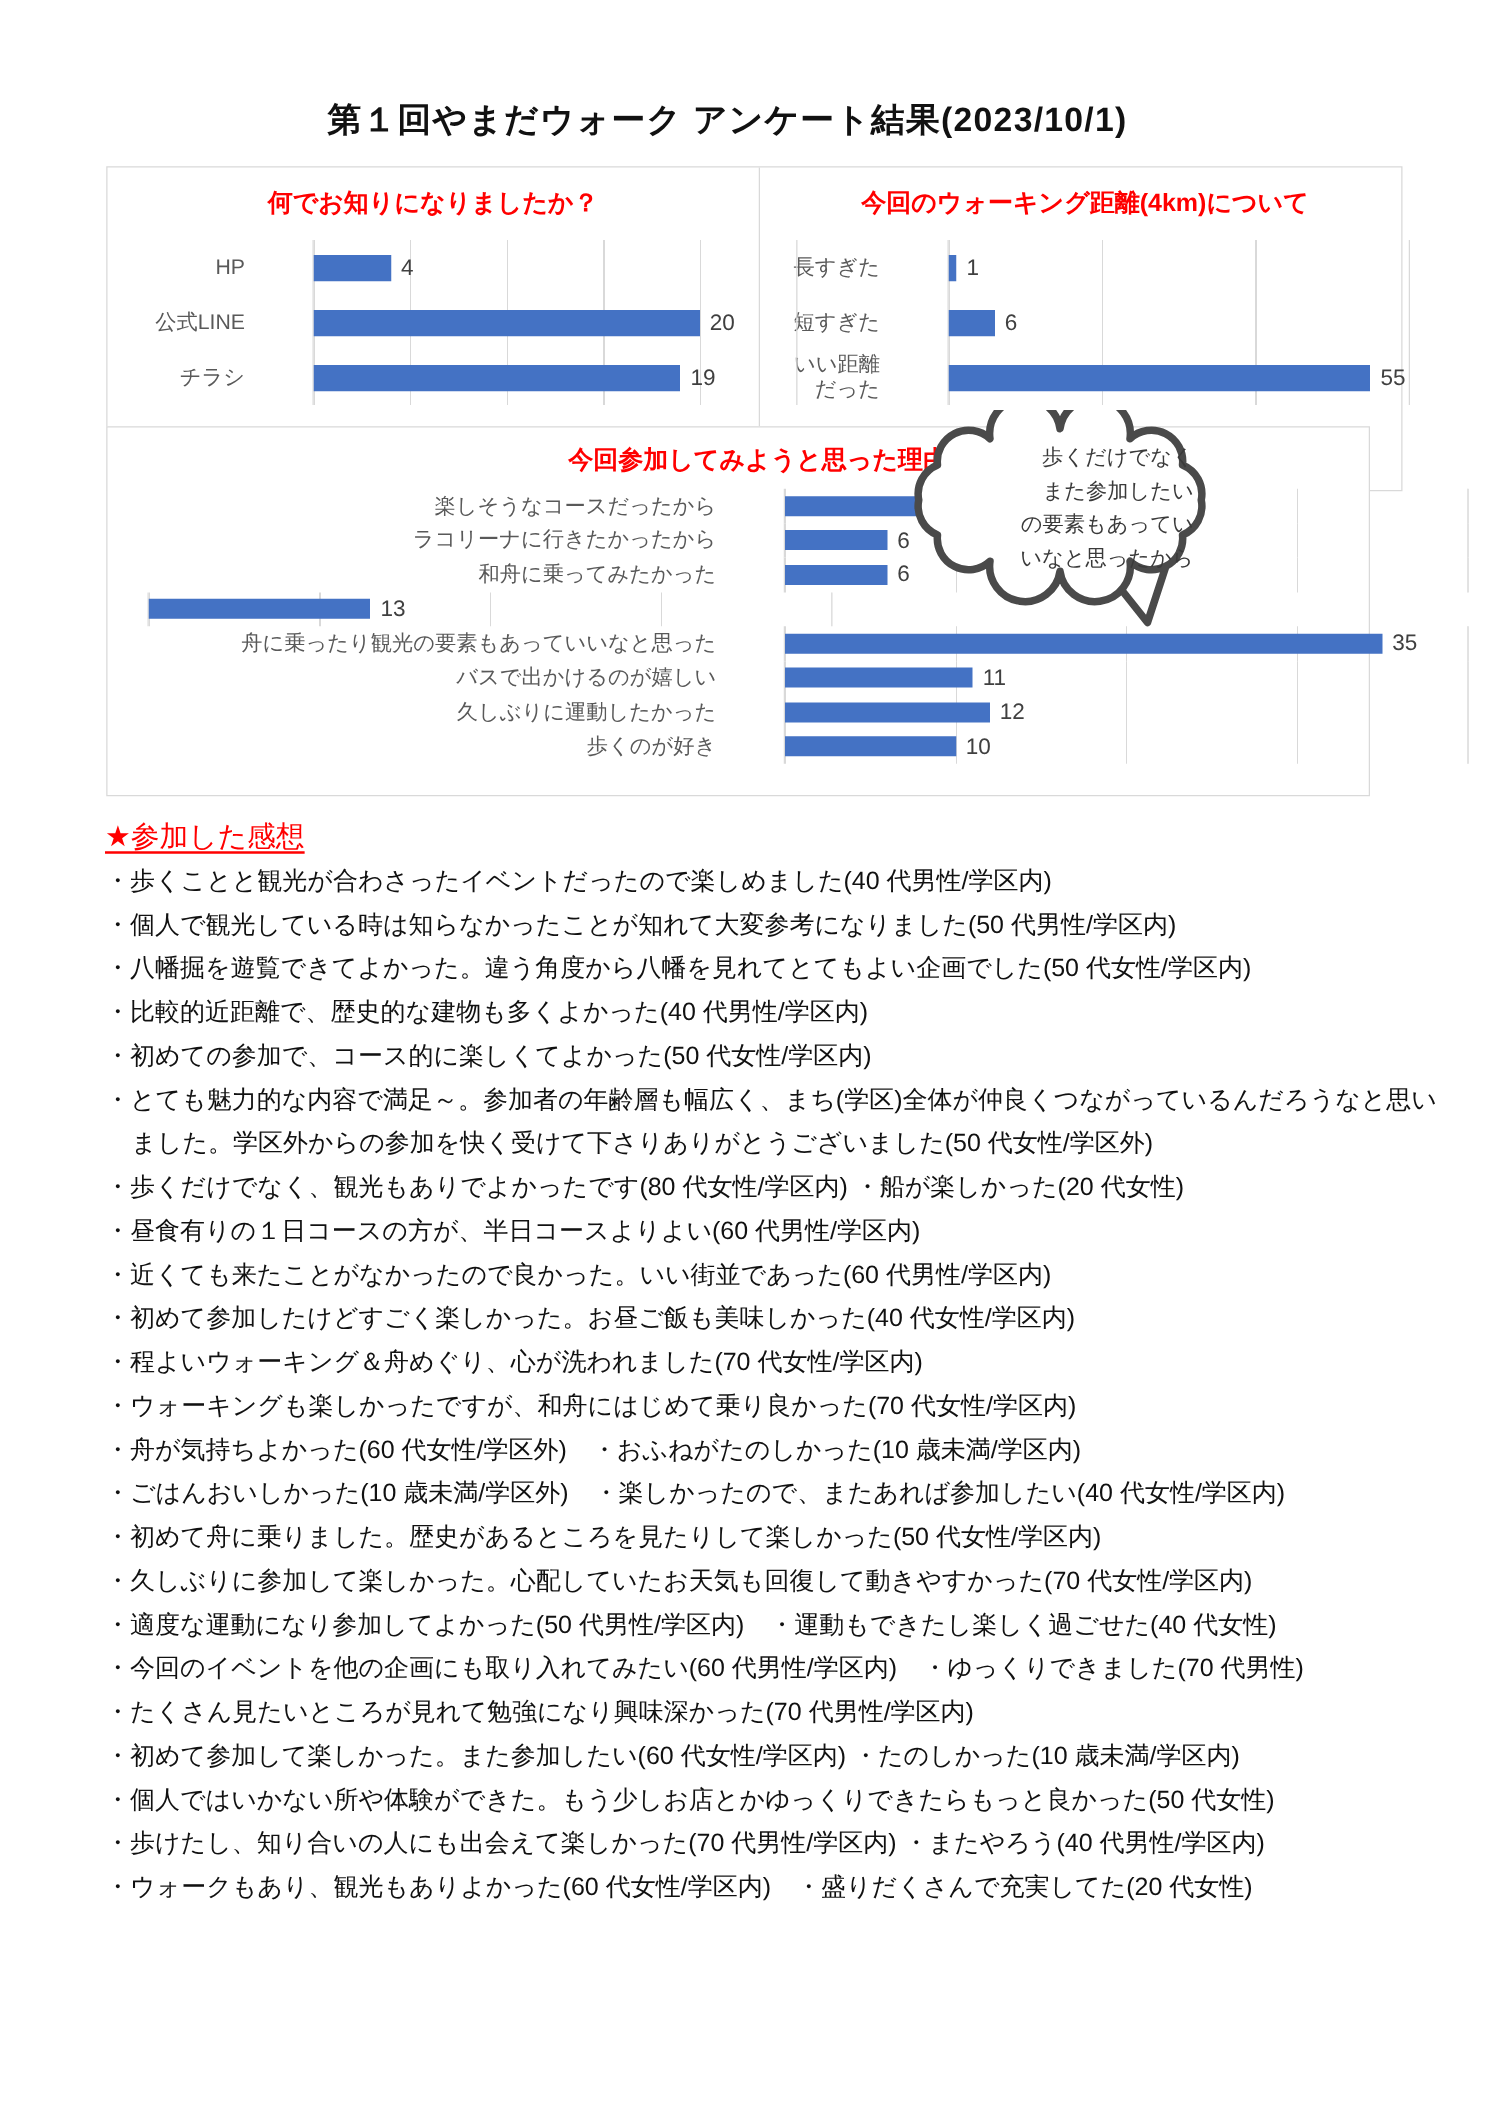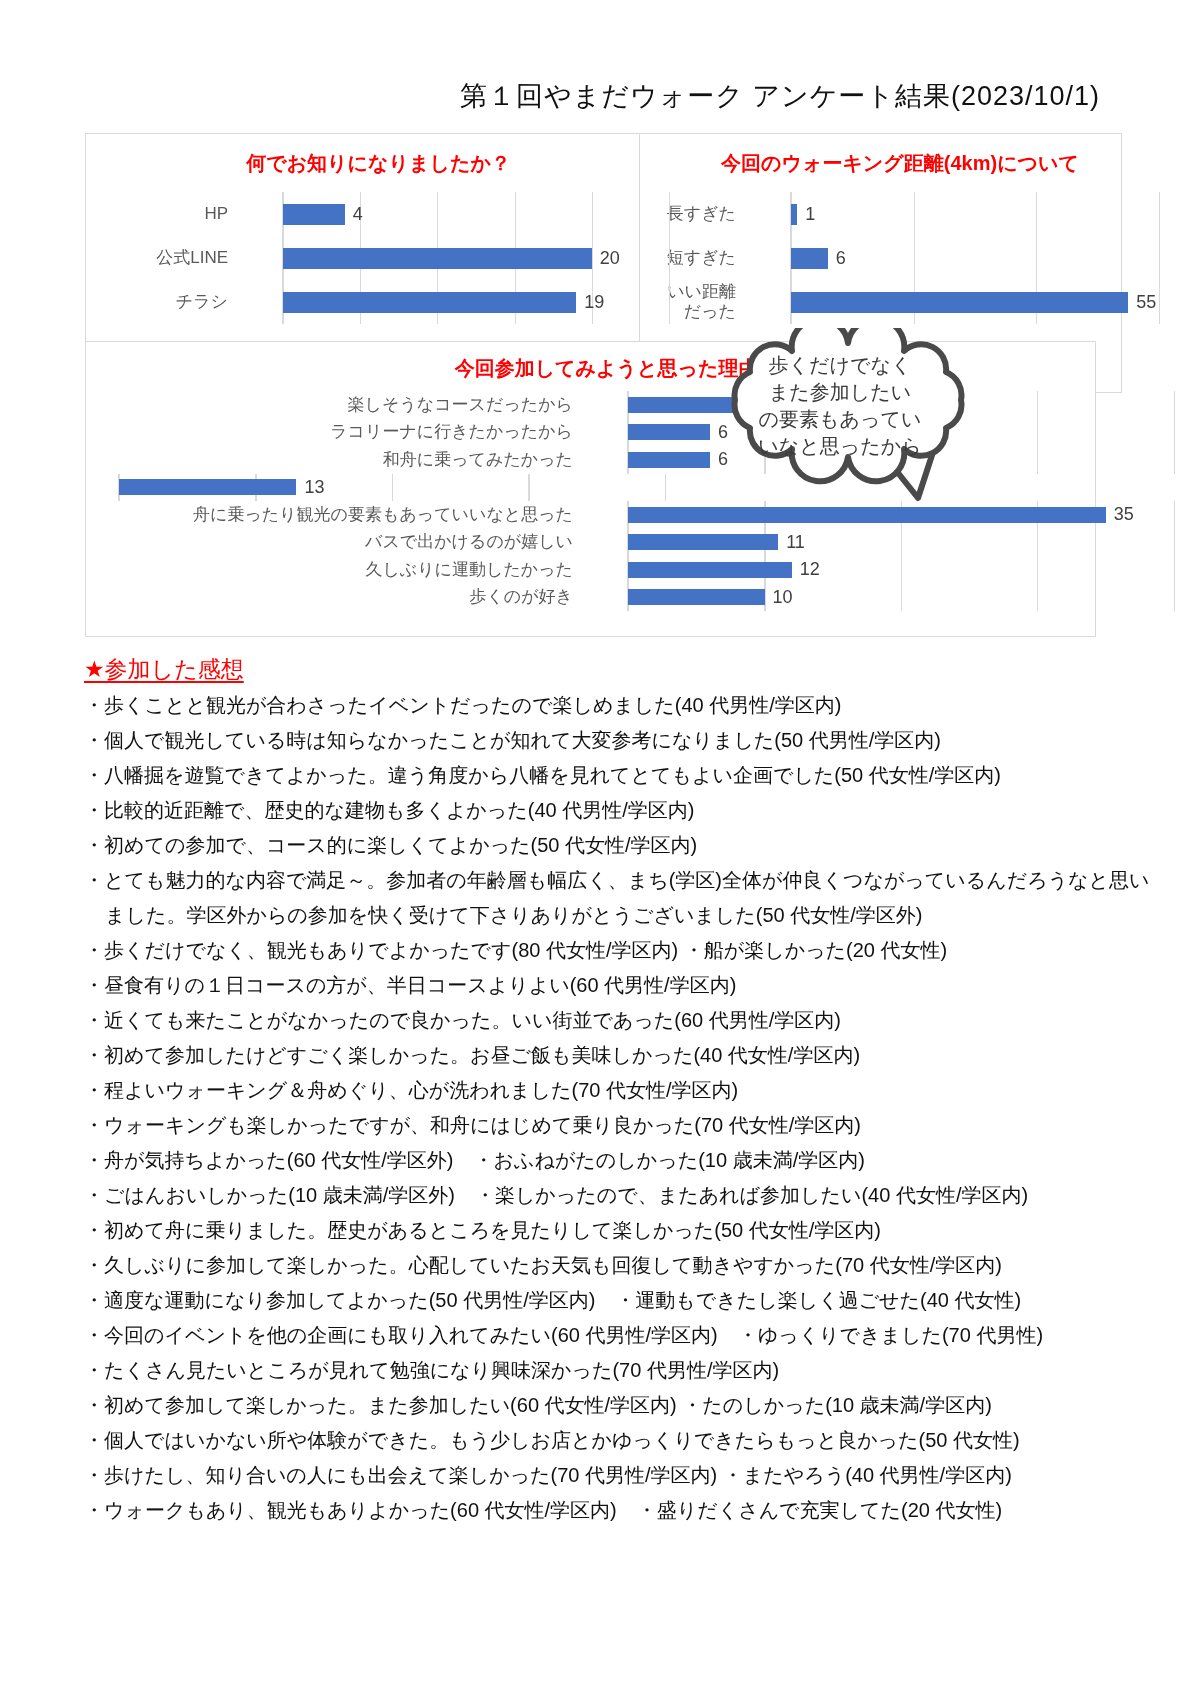--- a/index.html
+++ b/index.html
@@ -10,8 +10,8 @@
     --label:#595959;--val:#404040;
   }
   .page-title{
-    position:absolute;top:78px;left:0;width:1100px;text-align:right;
-    font-size:27px;font-weight:400;letter-spacing:1px;margin:0;color:#111;
+    position:absolute;top:78px;left:0;width:1100px;text-align:center;
+    font-size:27px;font-weight:700;letter-spacing:1px;margin:0;color:#111;padding-left:32px;
   }
   
   .top-row{

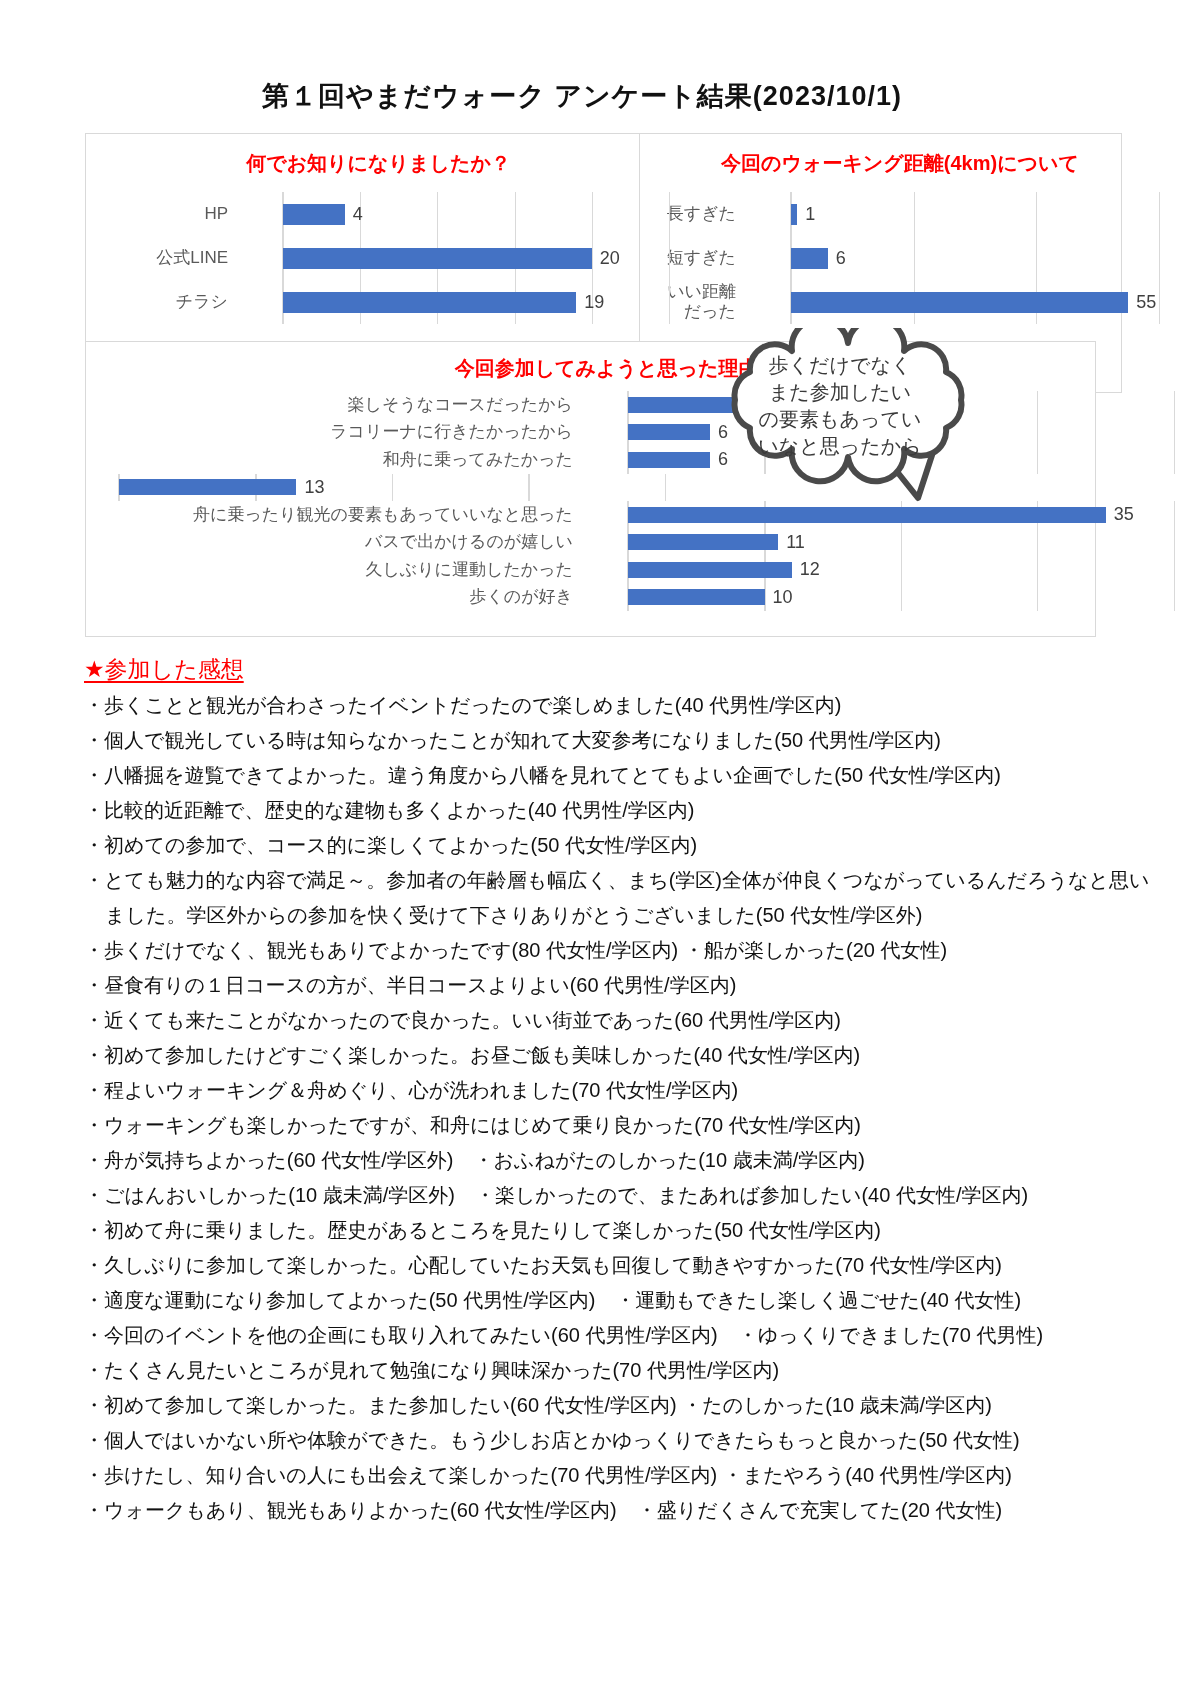--- a/index.html
+++ b/index.html
@@ -16,7 +16,7 @@
   
   .top-row{
     position:absolute;left:85px;top:133px;width:1037px;height:260px;
-    border:1px solid var(--grid-c);display:flex;background:#fff;box-sizing:border-box;padding-left:32px;
+    border:1px solid var(--grid-c);display:flex;background:#fff;box-sizing:border-box;
   }
   .cell{box-sizing:border-box;}
   .cell-left{width:522px;border-right:1px solid var(--grid-c);}

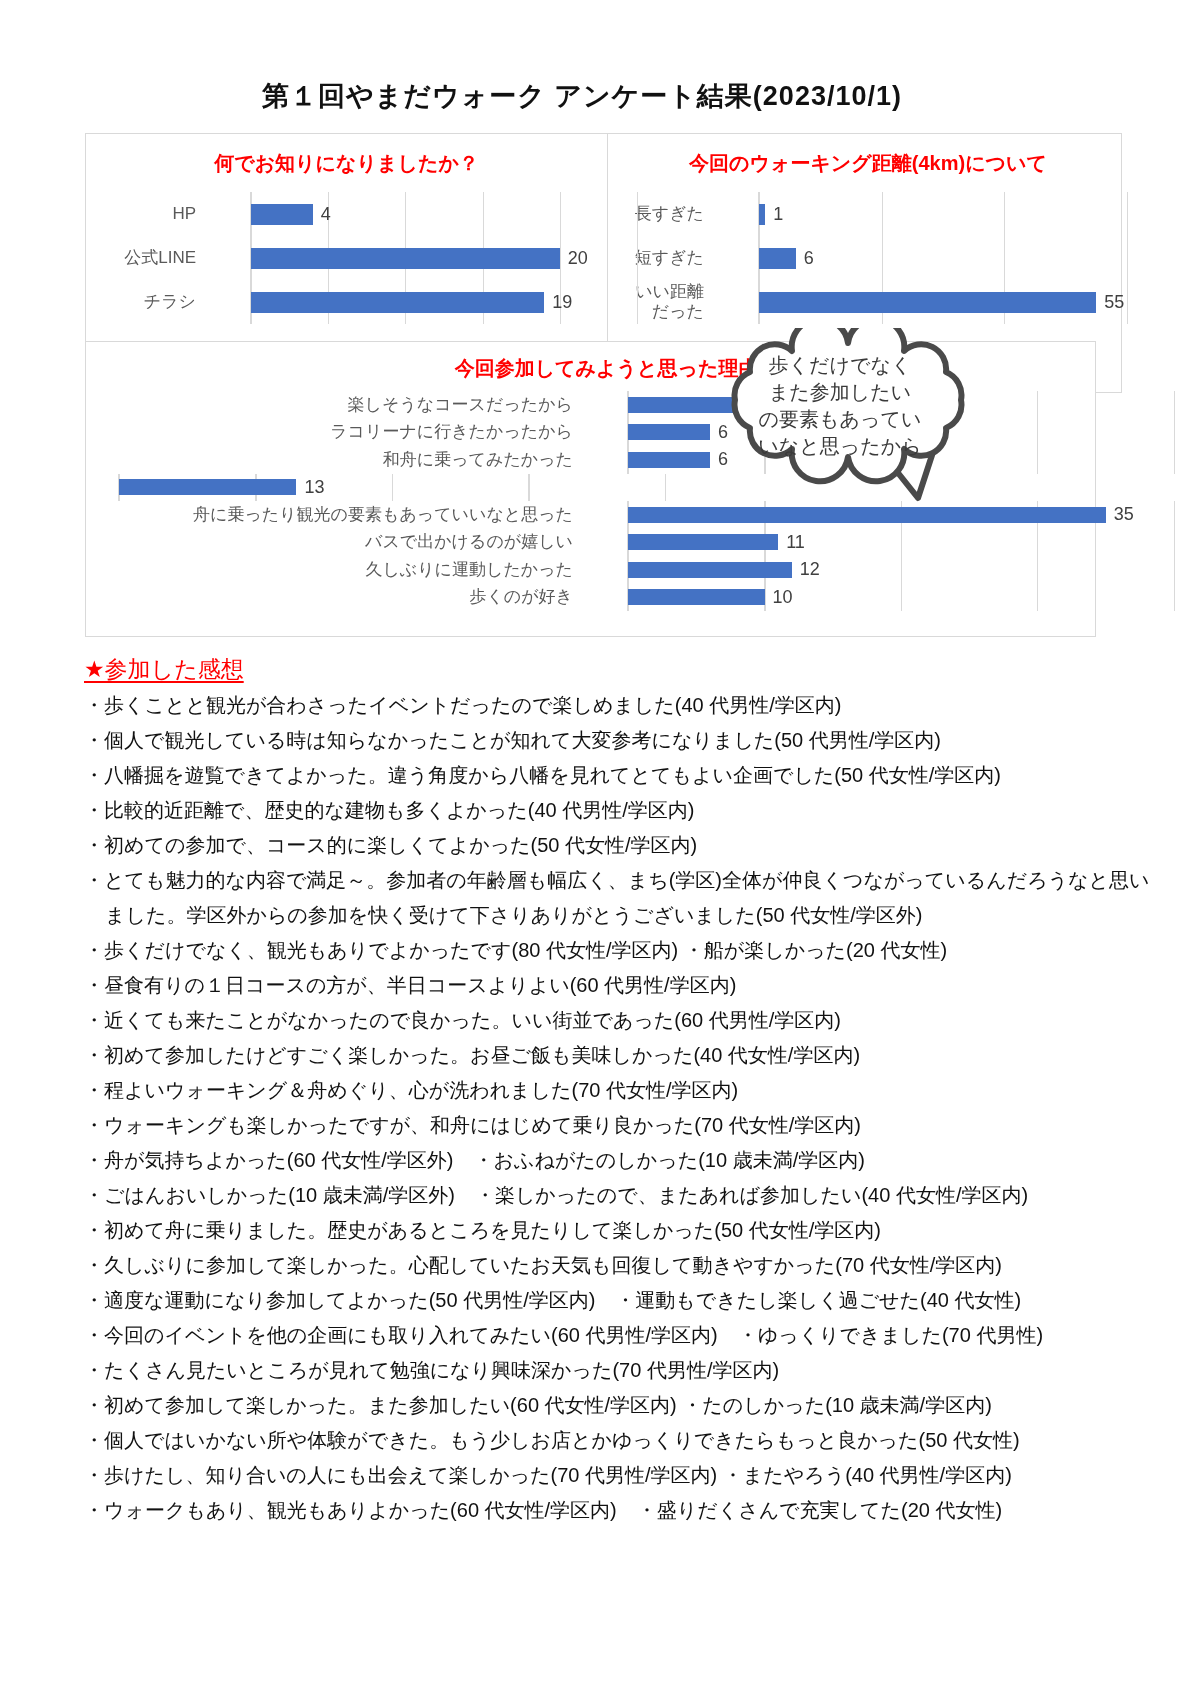--- a/index.html
+++ b/index.html
@@ -60,8 +60,8 @@
   .bubble svg{position:absolute;left:0;top:0;}
   .cloud-stroke{fill:#ffffff;stroke:var(--outline);stroke-width:6;stroke-linejoin:round;}
   .bubble-text{
-    position:absolute;left:18px;right:34px;top:24px;text-align:center;
-    font-size:20px;line-height:27px;color:#3a3a3a;
+    position:absolute;left:18px;right:18px;top:24px;text-align:right;
+    font-size:17px;line-height:27px;color:#3a3a3a;
   }
   .bubble-text span{display:block;}
   

